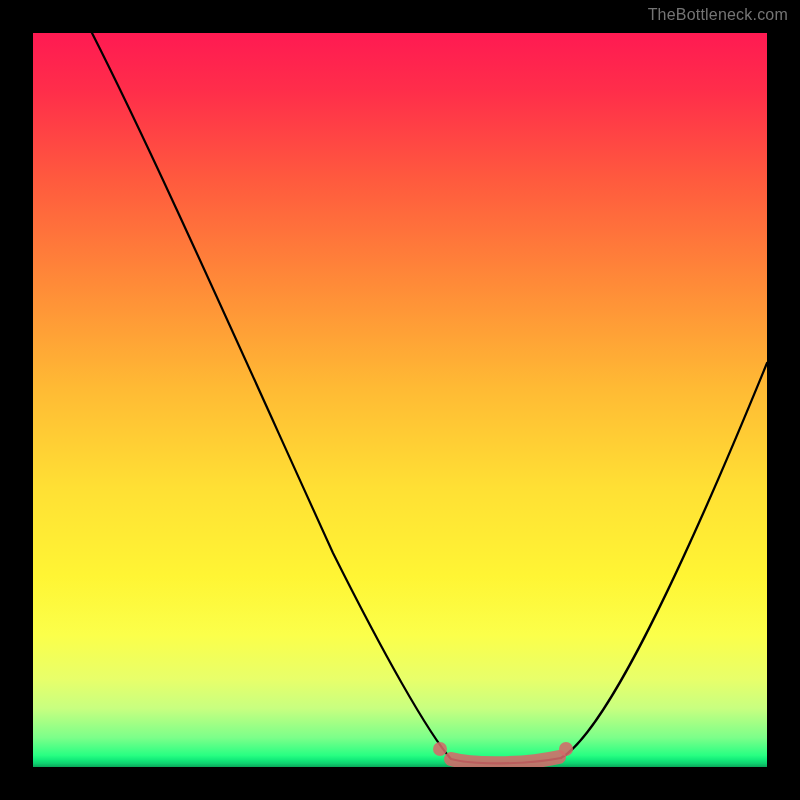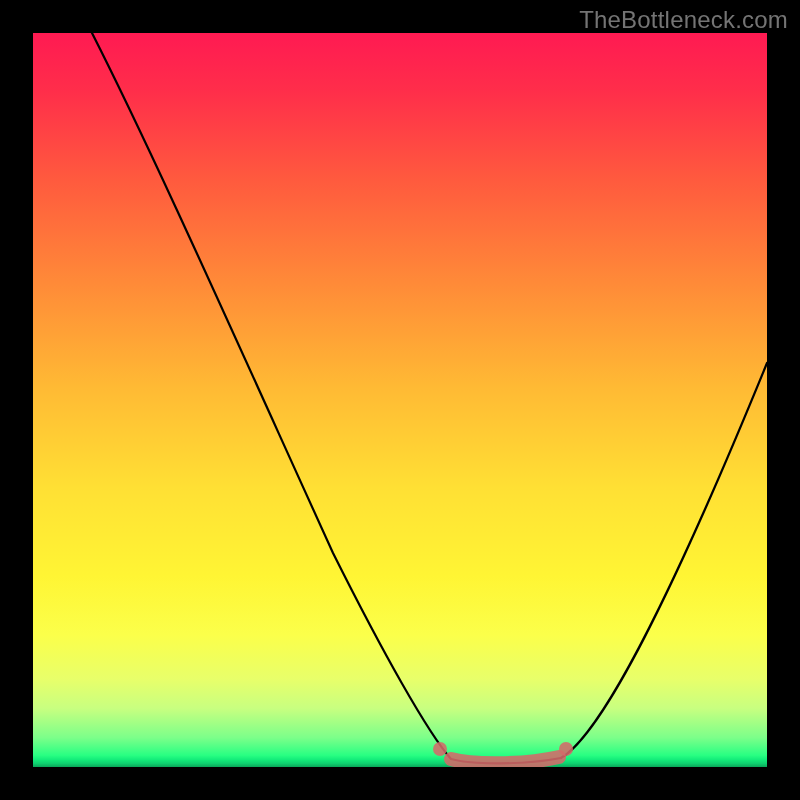--- a/index.html
+++ b/index.html
@@ -21,7 +21,7 @@
     top: 6px;
     right: 12px;
     font-family: Arial, Helvetica, sans-serif;
-    font-size: 24px;
+    font-size: 16px;
     color: #747474;
     letter-spacing: 0.2px;
   }

